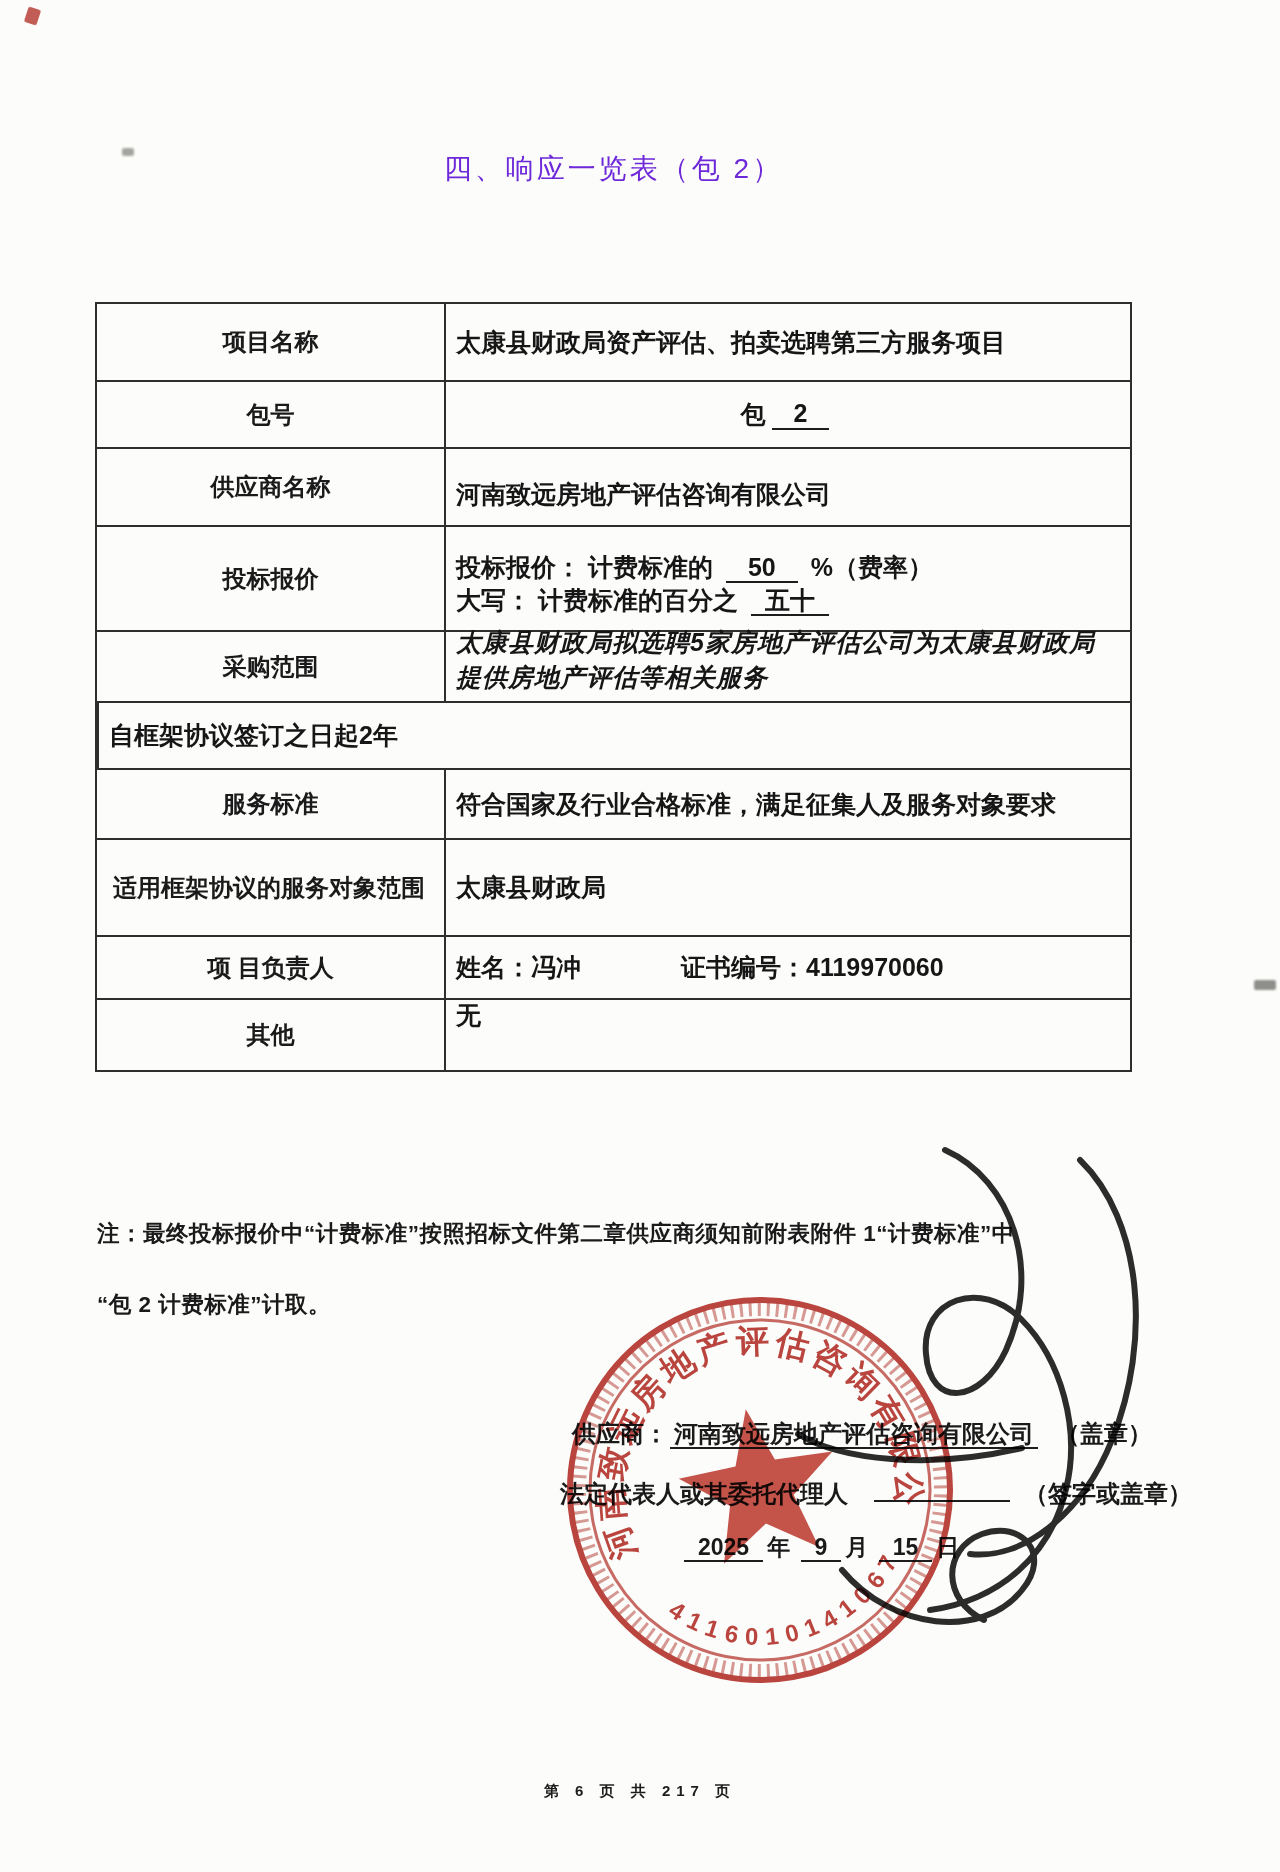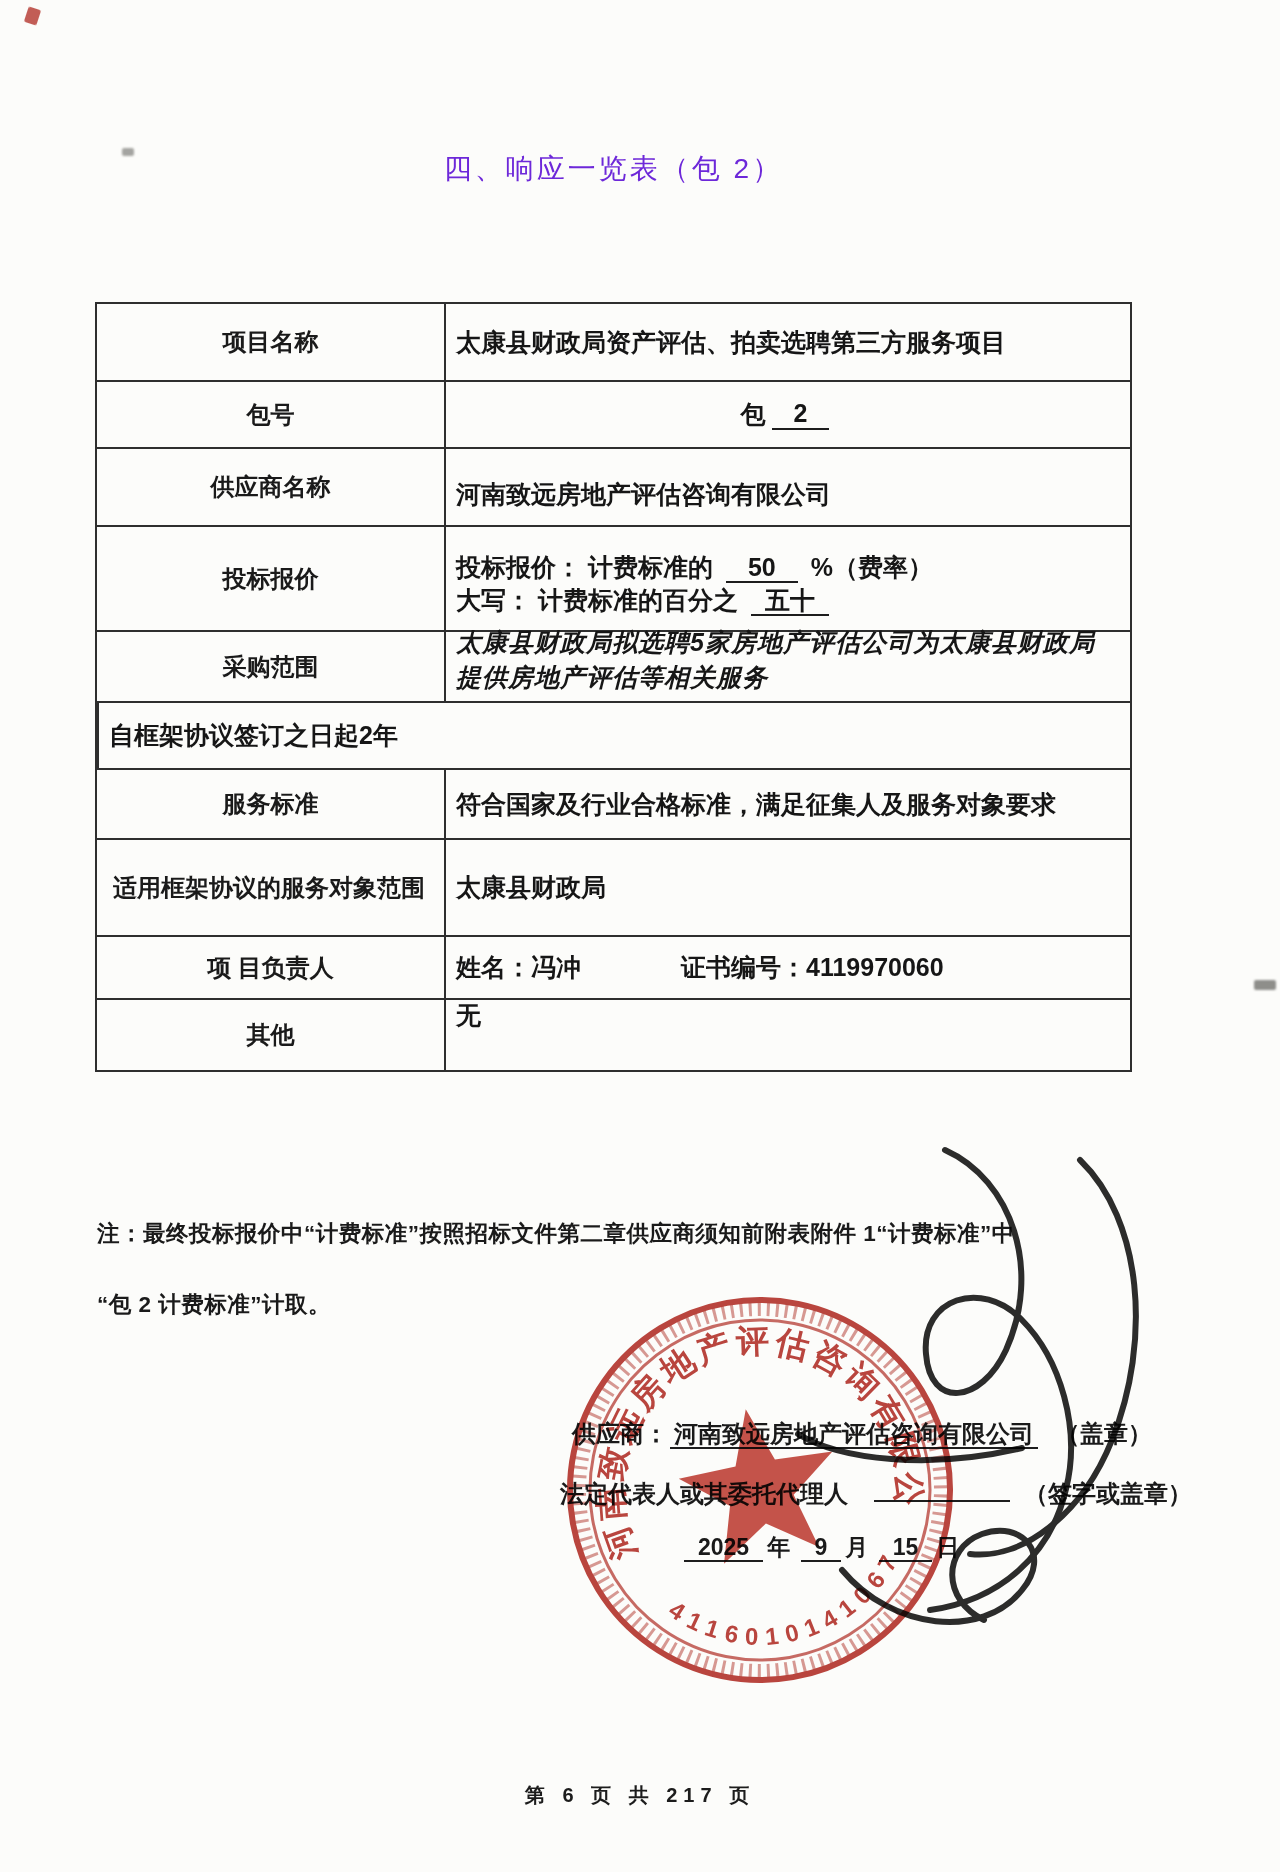--- a/index.html
+++ b/index.html
@@ -74,7 +74,7 @@
   
   .footer{
     position:absolute;left:0;top:1782px;width:1280px;text-align:center;
-    font-size:20px;font-weight:600;letter-spacing:6px;color:#1c1c1c;
+    font-size:15px;font-weight:600;letter-spacing:6px;color:#1c1c1c;
   }
   
   .speck{position:absolute;border-radius:2px;}

